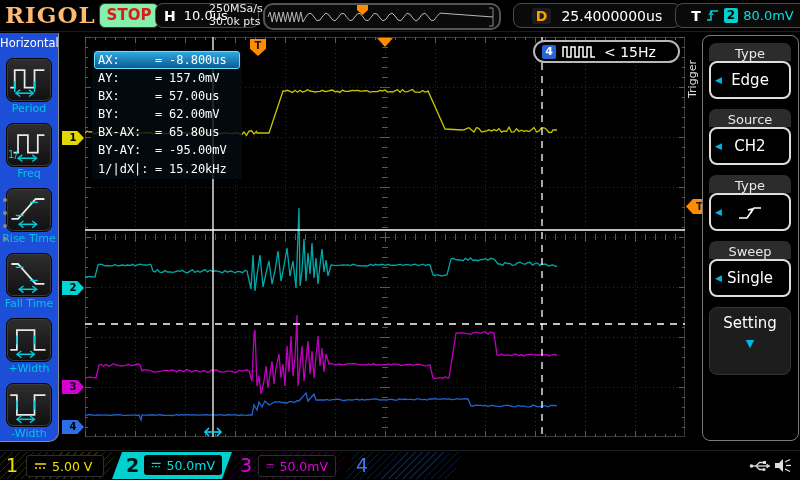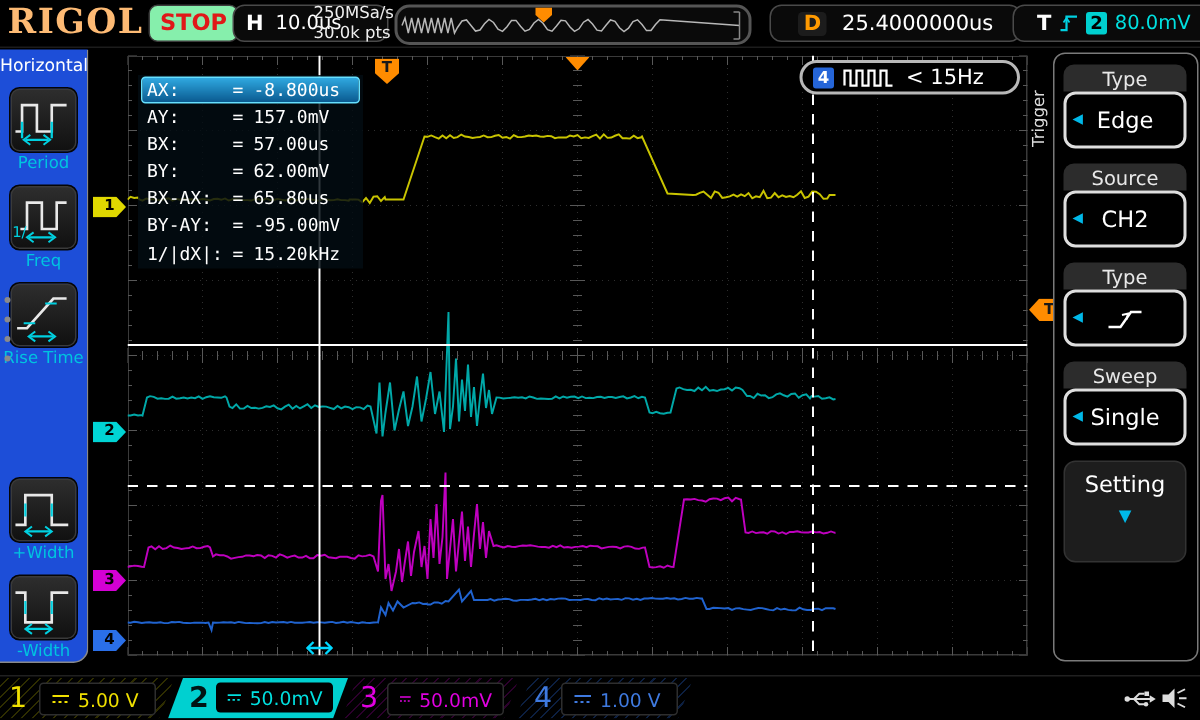--- a/index.html
+++ b/index.html
@@ -169,6 +169,19 @@
     <div class="lm-label">Rise Time</div>
   </div>
 
+  <div class="lm-item" style="top:220px">
+    <div class="lm-icon">
+      <svg width="44" height="42" viewBox="0 0 40 36">
+        <path d="M4 8 h6 L26 26 h8" fill="none" stroke="#e8e8e8" stroke-width="1.6"></path>
+        <line x1="8" y1="11" x2="15" y2="11" stroke="#00d0e0" stroke-width="1.3"></line>
+        <line x1="21" y1="23" x2="28" y2="23" stroke="#00d0e0" stroke-width="1.3"></line>
+        <line x1="12" y1="31" x2="26" y2="31" stroke="#00d0e0" stroke-width="1.4"></line>
+        <polyline points="15,28 11,31 15,34" fill="none" stroke="#00d0e0" stroke-width="1.2"></polyline>
+        <polyline points="23,28 27,31 23,34" fill="none" stroke="#00d0e0" stroke-width="1.2"></polyline>
+      </svg>
+    </div>
+    <div class="lm-label">Fall Time</div>
+  </div>
 
   <div class="lm-item" style="top:350px">
     <div class="lm-icon">

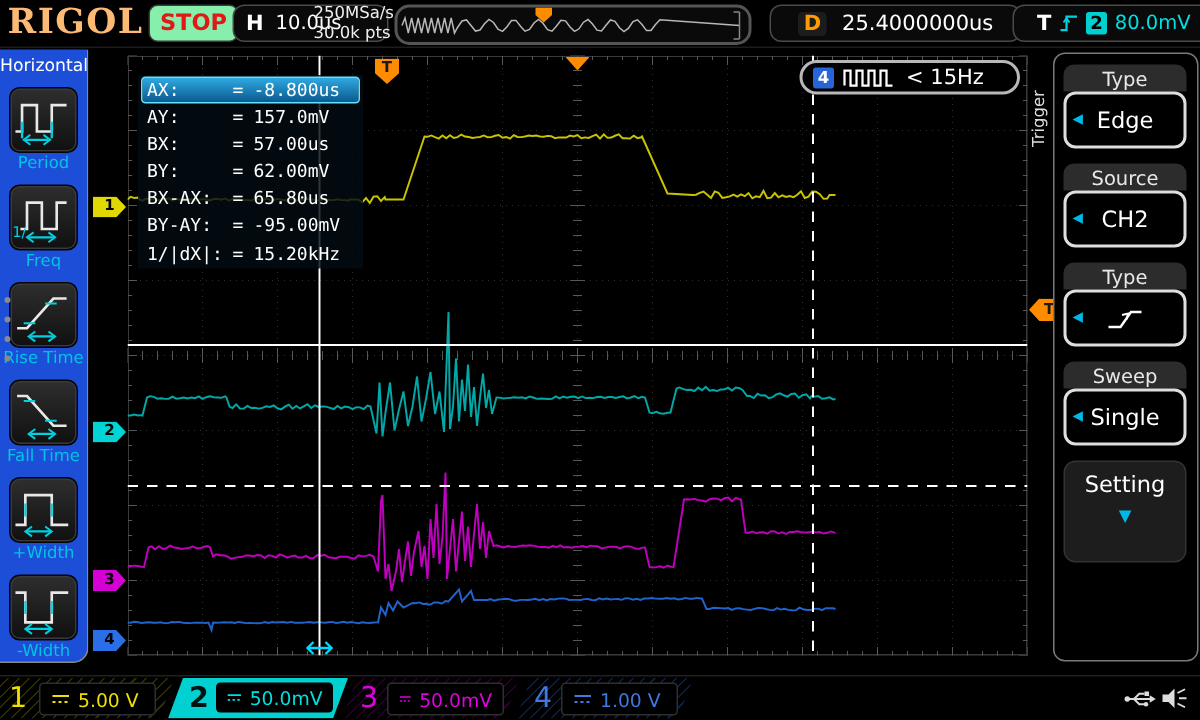--- a/index.html
+++ b/index.html
@@ -703,13 +703,6 @@
        background:repeating-linear-gradient(135deg,rgba(42,111,232,0.28) 0 1px,transparent 1px 5px);
        clip-path:polygon(10px 0,100% 0,calc(100% - 10px) 100%,0 100%);">
     <div class="bb-num" style="color:#3f7ae0;left:12px">4</div>
-    <div class="bb-pill" style="color:#3f7ae0;left:30px;width:62px">
-      <svg width="13" height="10" viewBox="0 0 13 10">
-        <line x1="1" y1="3" x2="12" y2="3" stroke="currentColor" stroke-width="1.4"></line>
-        <line x1="1" y1="7" x2="12" y2="7" stroke="currentColor" stroke-width="1.4" stroke-dasharray="2 2"></line>
-      </svg>
-      <span>1.00 V</span>
-    </div>
   </div>
 
   <svg style="position:absolute;left:749px;top:7px" width="22" height="16" viewBox="0 0 22 16">

